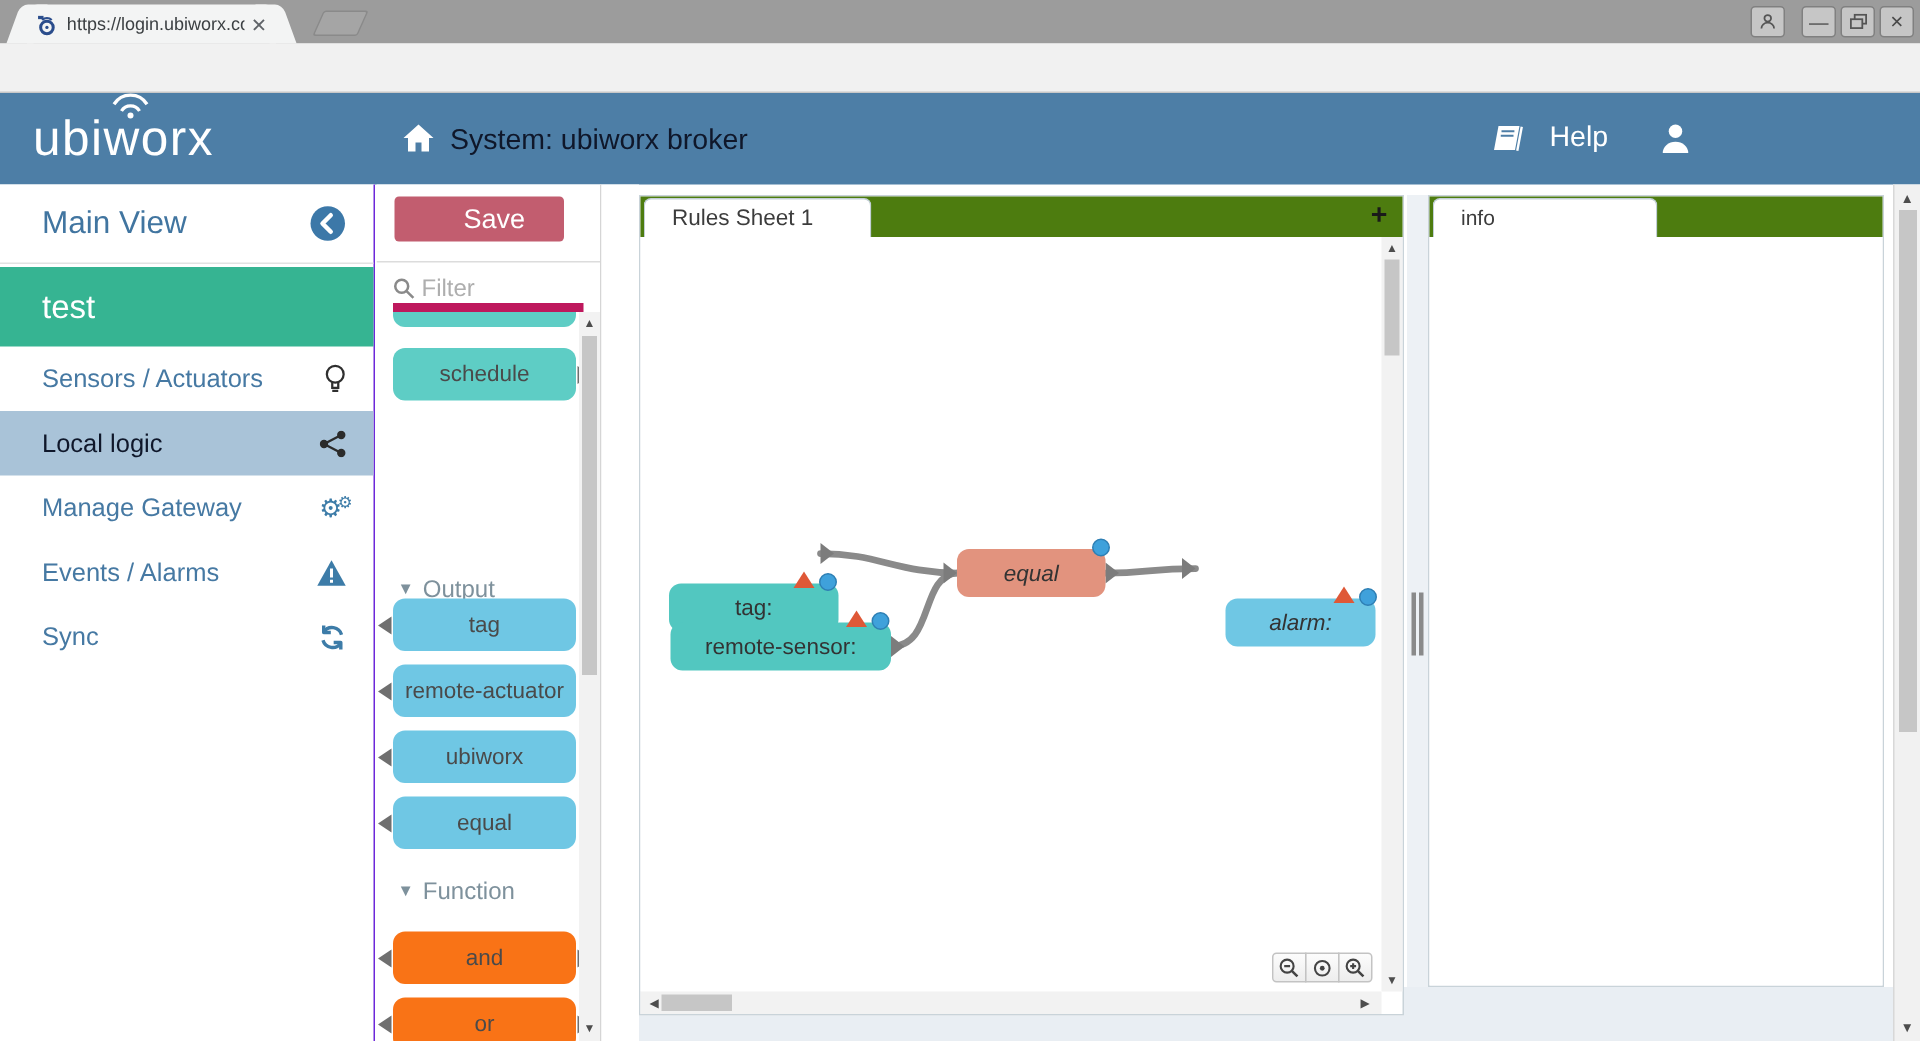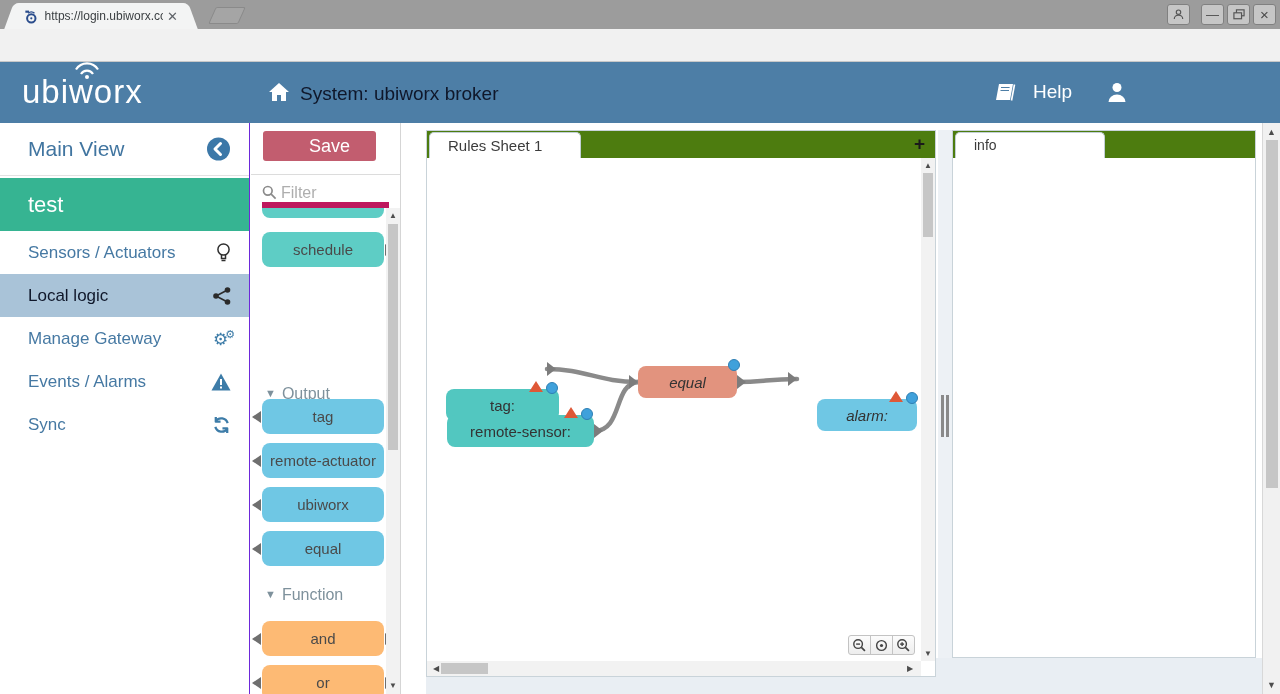--- a/index.html
+++ b/index.html
@@ -83,7 +83,7 @@
     display:flex; align-items:center; justify-content:center; font-size:15px; color:#4a4a4a; }
   .pnode.teal   { background:#5ecdc5; }
   .pnode.blue   { background:#6fc7e4; }
-  .pnode.salmon { background:#fdba74; }
+  .pnode.salmon { background:#f97316; }
   .pnode-sliver { position:absolute; left:11px; top:-5px; width:122px; height:15px;
     background:#5ecdc5; border-radius:0 0 8px 8px; }
   .port-l { position:absolute; left:-10px; top:50%; transform:translateY(-50%); width:0; height:0;

